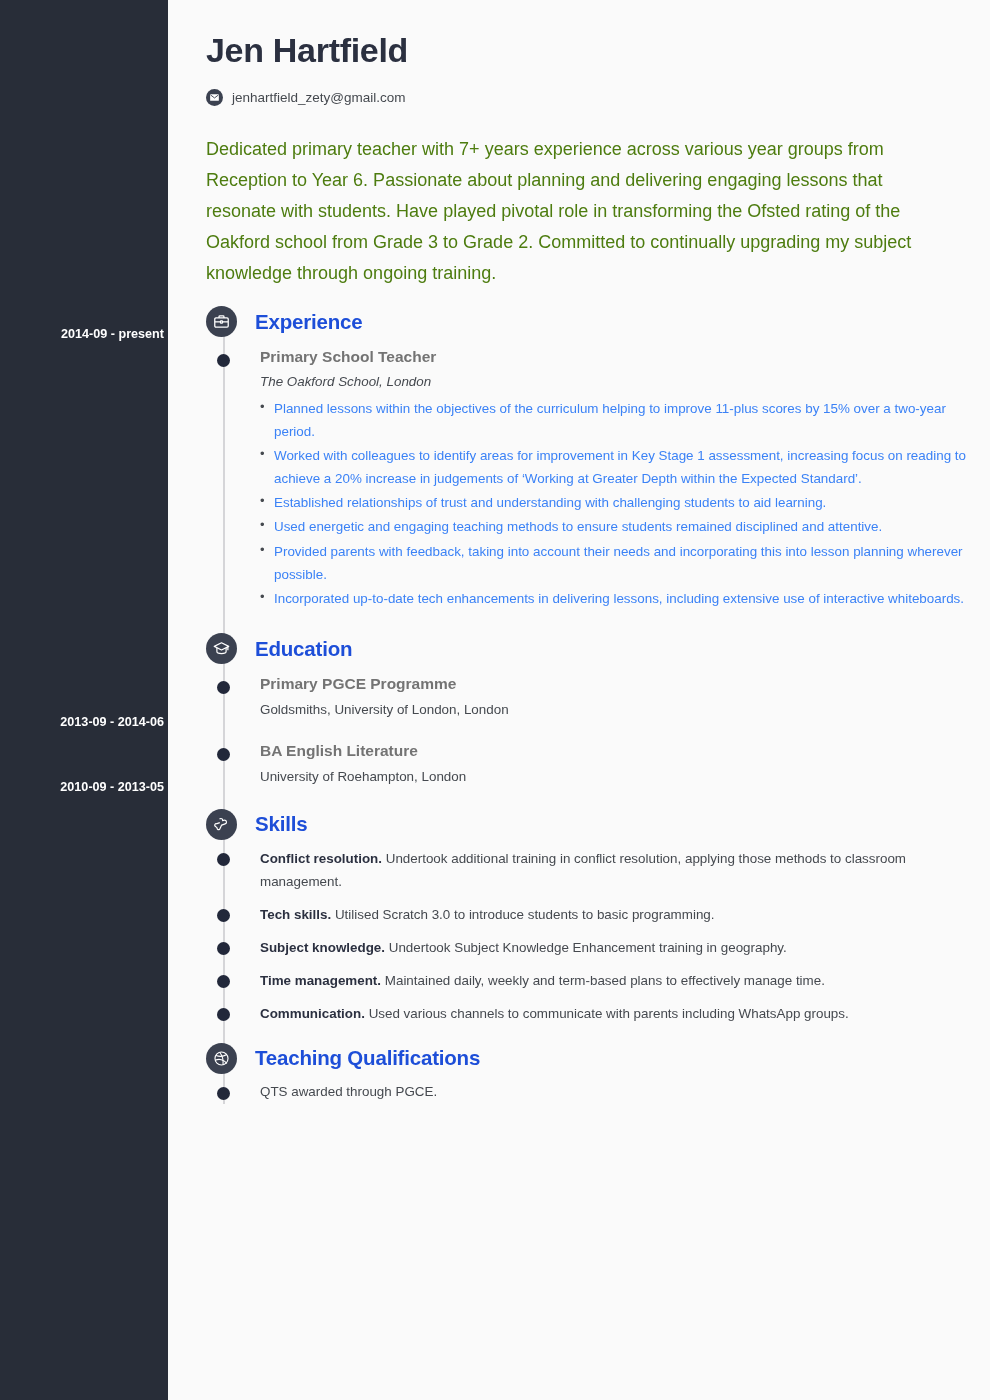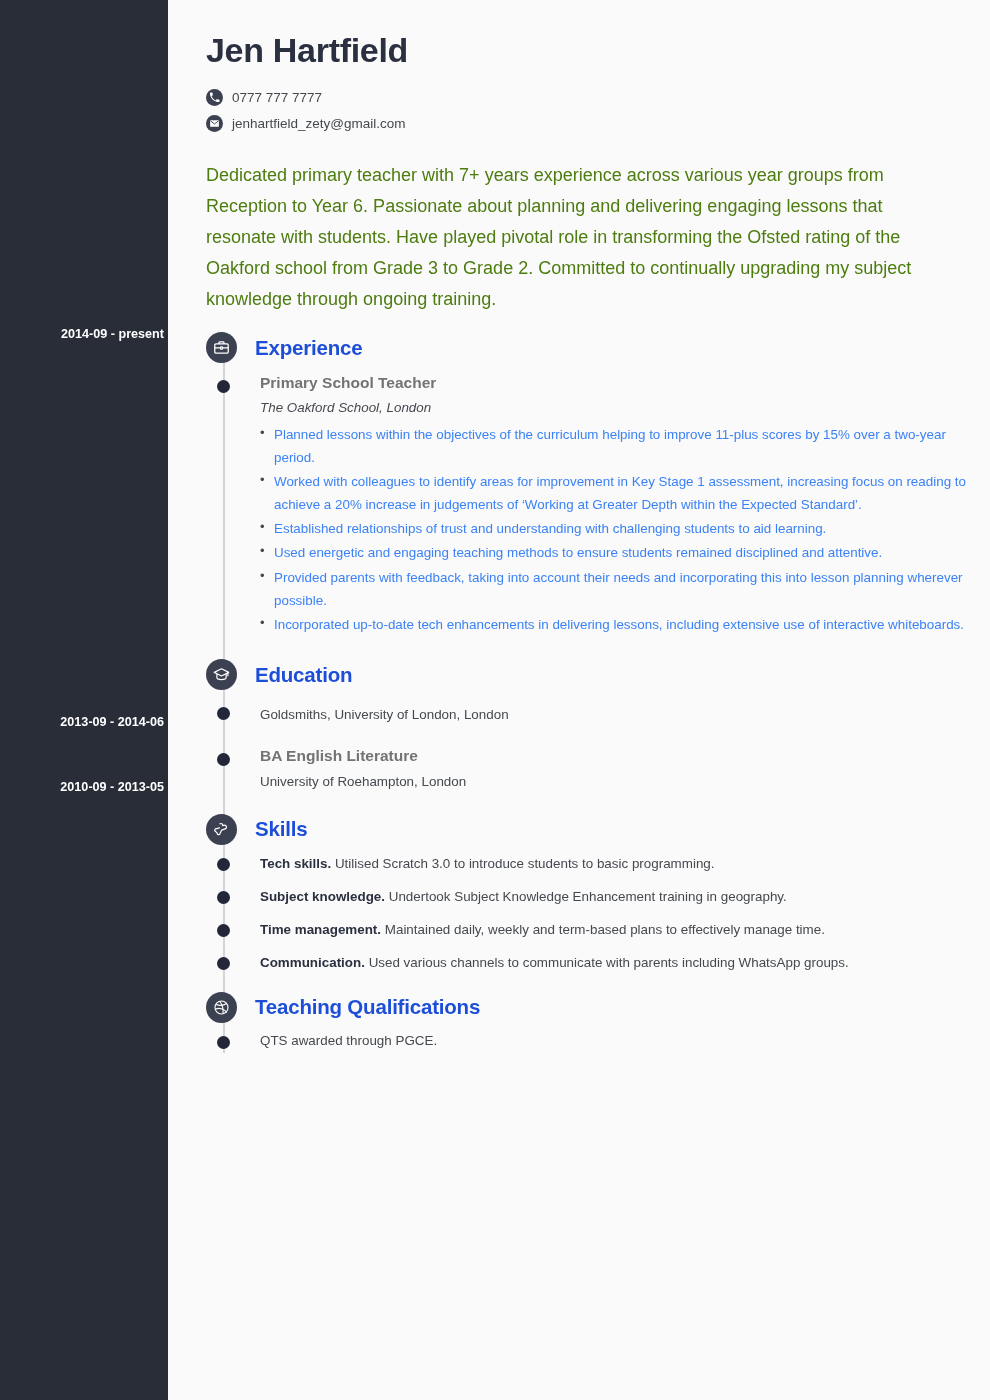--- a/index.html
+++ b/index.html
@@ -232,14 +232,6 @@
     <h1 class="name">Jen Hartfield</h1>
 
     <div class="contacts">
-      <div class="contact-row">
-        <span class="contact-icon">
-          <svg width="11" height="11" viewBox="0 0 24 24" fill="#ffffff">
-            <path d="M6.6 10.8c1.7 3.3 4.3 5.9 7.6 7.6l2.5-2.5c.3-.3.8-.4 1.2-.3 1.2.4 2.5.6 3.9.6.6 0 1 .4 1 1V21c0 .6-.4 1-1 1C10.8 22 2 13.2 2 2.2c0-.6.4-1 1-1h3.8c.6 0 1 .4 1 1 0 1.3.2 2.6.6 3.9.1.4 0 .8-.3 1.2l-2.5 2.5z"></path>
-          </svg>
-        </span>
-        <span class="contact-text">0777 777 7777</span>
-      </div>
       <div class="contact-row">
         <span class="contact-icon">
           <svg width="11" height="11" viewBox="0 0 24 24" fill="none" stroke="#ffffff" stroke-width="2.2">

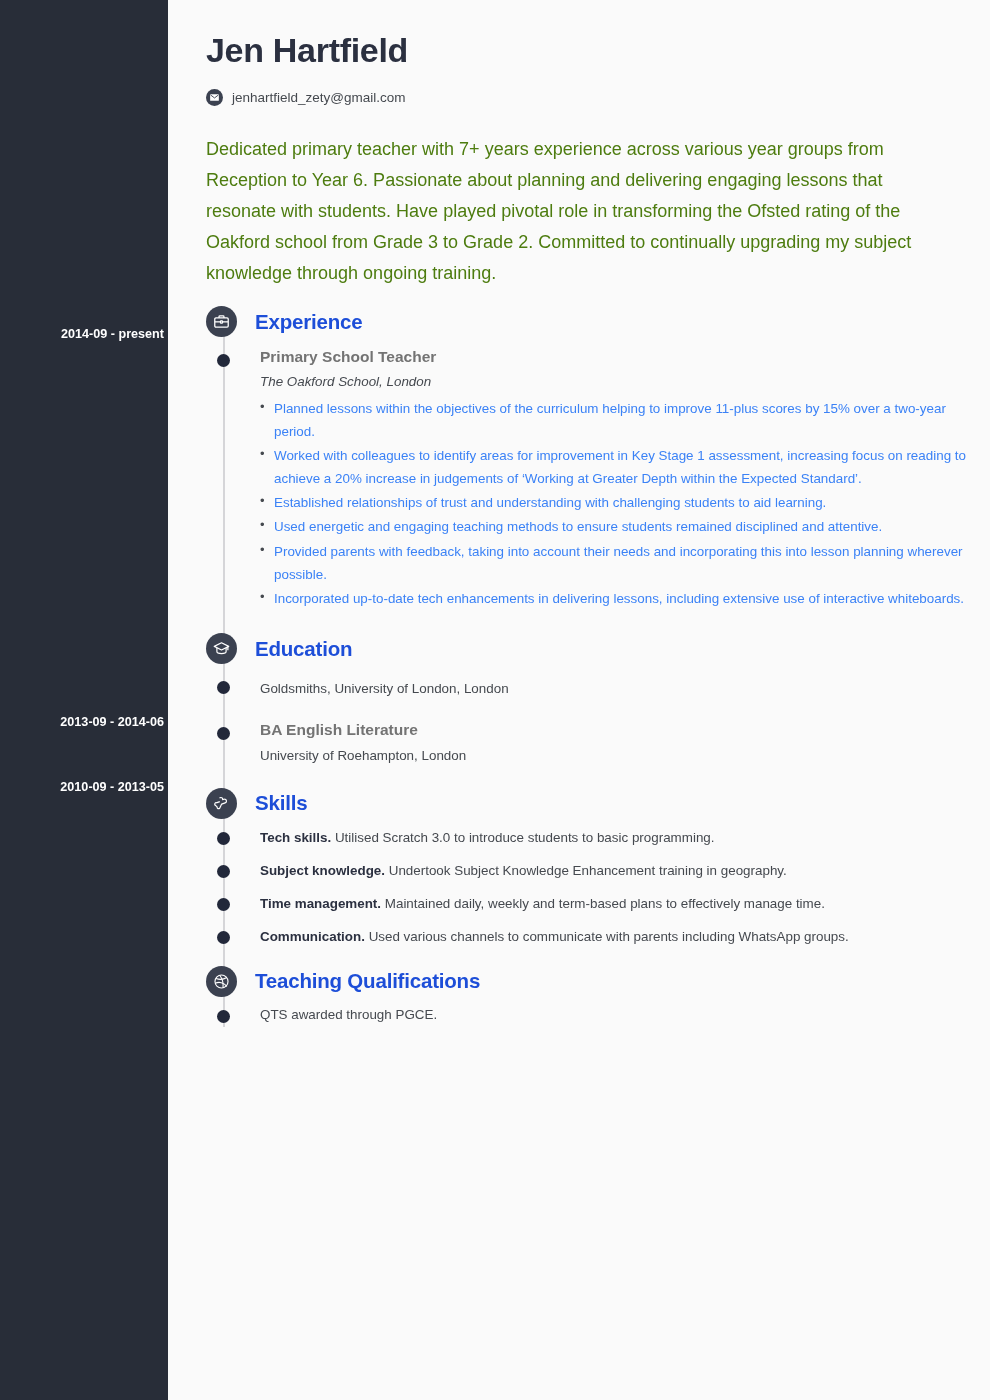--- a/index.html
+++ b/index.html
@@ -290,6 +290,7 @@
 
         <div class="entry" style="margin-bottom:20px;">
           <span class="dot"></span>
+          <div class="entry-title">Primary PGCE Programme</div>
           <div class="entry-sub plain">Goldsmiths, University of London, London</div>
         </div>
 

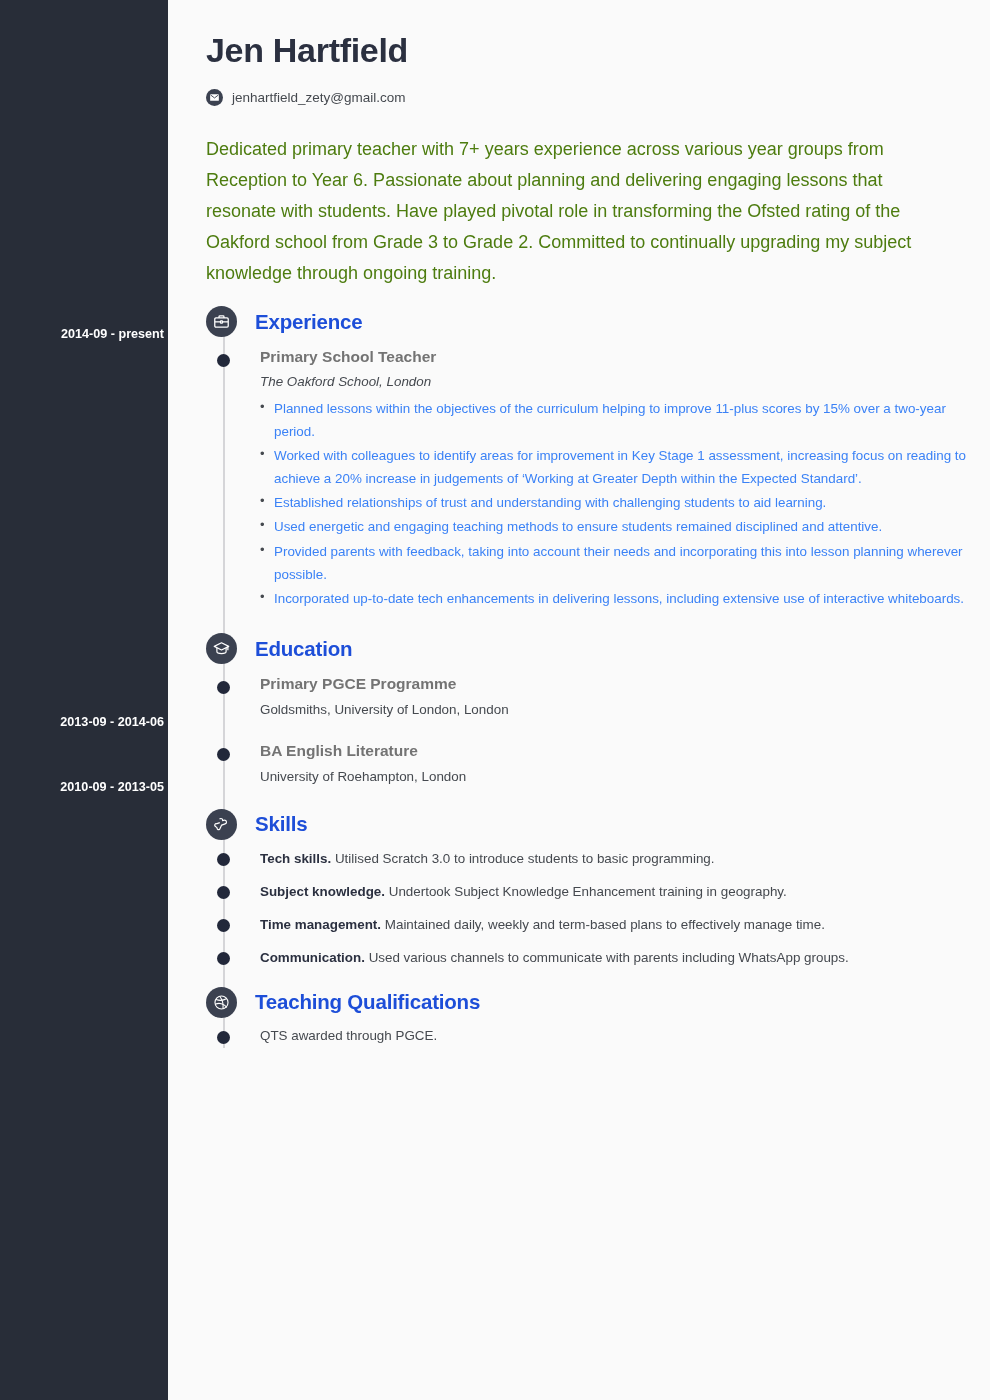--- a/index.html
+++ b/index.html
@@ -312,6 +312,12 @@
           <span class="section-title">Skills</span>
         </div>
 
+        <div class="skill-entry">
+          <span class="dot"></span>
+          <div class="skill-text">
+            <b>Conflict resolution.</b><span> Undertook additional training in conflict resolution, applying those methods to classroom management.</span>
+          </div>
+        </div>
 
         <div class="skill-entry">
           <span class="dot"></span>

